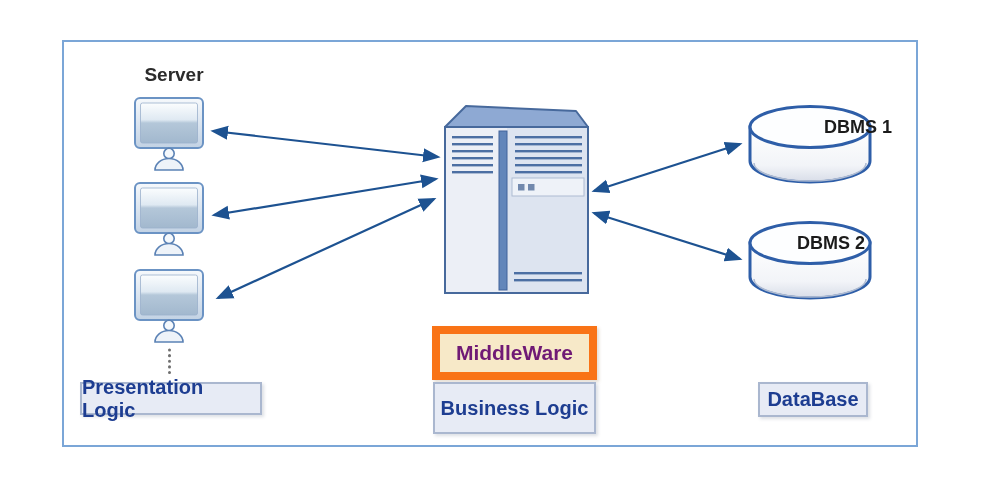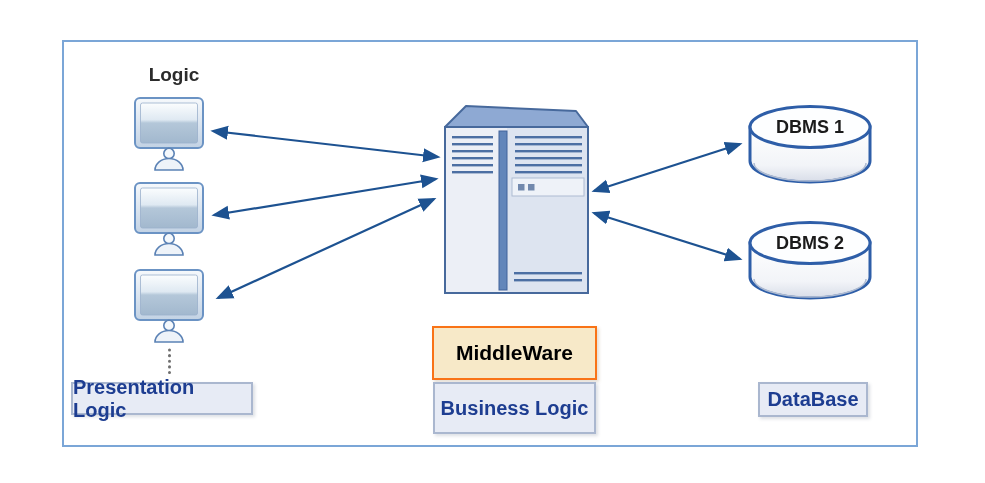--- a/index.html
+++ b/index.html
@@ -131,7 +131,7 @@
     </g>
   </svg>
 
-  <div class="hdr" style="left:114px;top:64px;width:120px;">Logic</div>
+  <div class="hdr" style="left:114px;top:64px;width:120px;">Server</div>
 
   <div class="cyl-label" style="left:750px;top:117px;width:120px;">DBMS 1</div>
   <div class="cyl-label" style="left:750px;top:233px;width:120px;">DBMS 2</div>

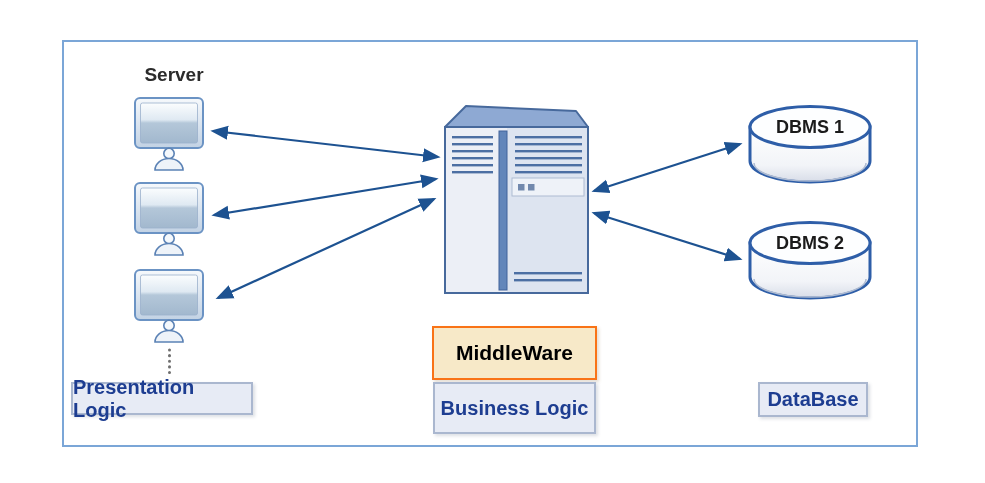--- a/index.html
+++ b/index.html
@@ -133,7 +133,7 @@
 
   <div class="hdr" style="left:114px;top:64px;width:120px;">Server</div>
 
-  <div class="cyl-label" style="left:750px;top:117px;width:120px;">DBMS 1</div>
+  <div class="cyl-label" style="left:750px;top:117px;width:120px;padding-left:48px;">DBMS 1</div>
   <div class="cyl-label" style="left:750px;top:233px;width:120px;">DBMS 2</div>
 
   <div class="tag mid" style="left:432px;top:326px;width:165px;height:54px;">

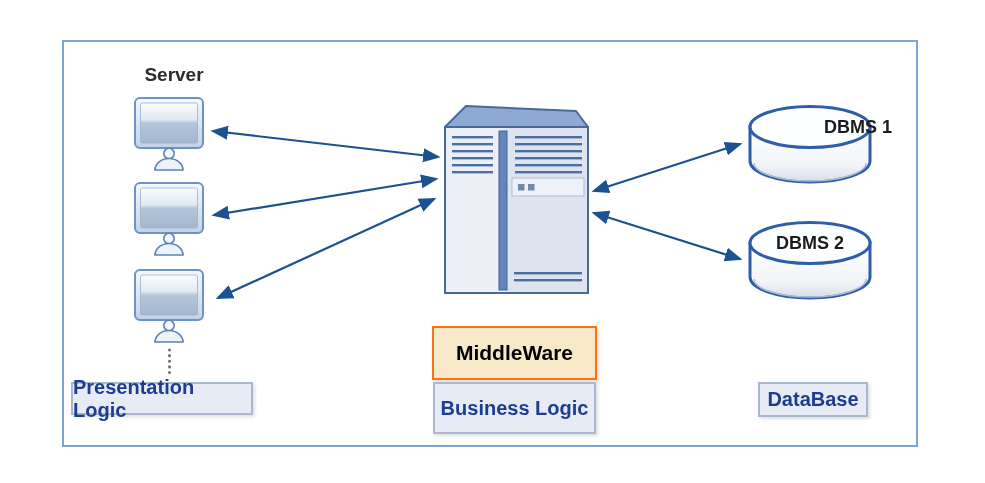--- a/index.html
+++ b/index.html
@@ -134,7 +134,7 @@
   <div class="hdr" style="left:114px;top:64px;width:120px;">Server</div>
 
   <div class="cyl-label" style="left:750px;top:117px;width:120px;padding-left:48px;">DBMS 1</div>
-  <div class="cyl-label" style="left:750px;top:233px;width:120px;">DBMS 2</div>
+  <div class="cyl-label" style="left:750px;top:233px;width:120px;padding-left:21px;">DBMS 2</div>
 
   <div class="tag mid" style="left:432px;top:326px;width:165px;height:54px;">
     <span>MiddleWare</span>

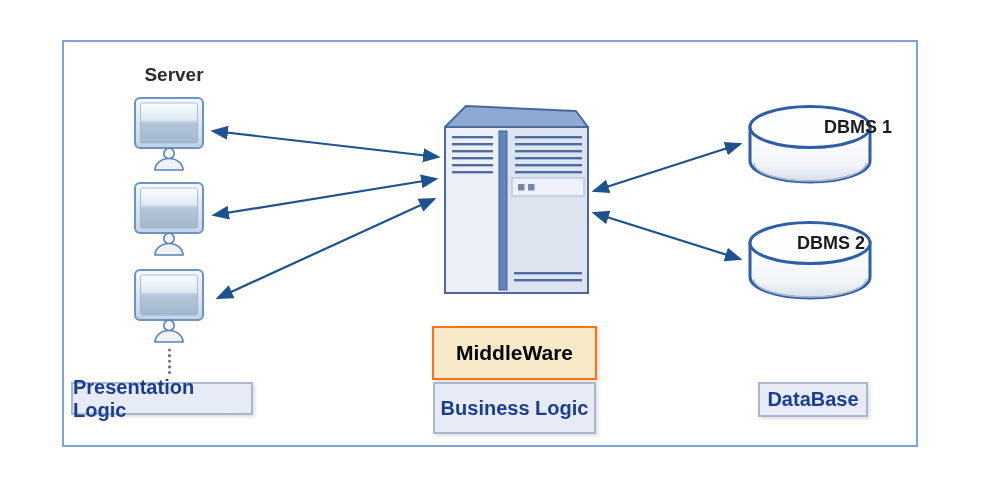--- a/index.html
+++ b/index.html
@@ -28,7 +28,7 @@
     box-sizing:border-box;
   }
   .tag.mid{
-    background:#f7e9c8;border:2px solid #f97316;color:#000000;font-size:21px;
+    background:#f7e9c8;border:8px solid #f97316;color:#701a75;font-size:21px;
     box-shadow:2px 2px 3px rgba(150,120,80,0.25);
   }
 </style>

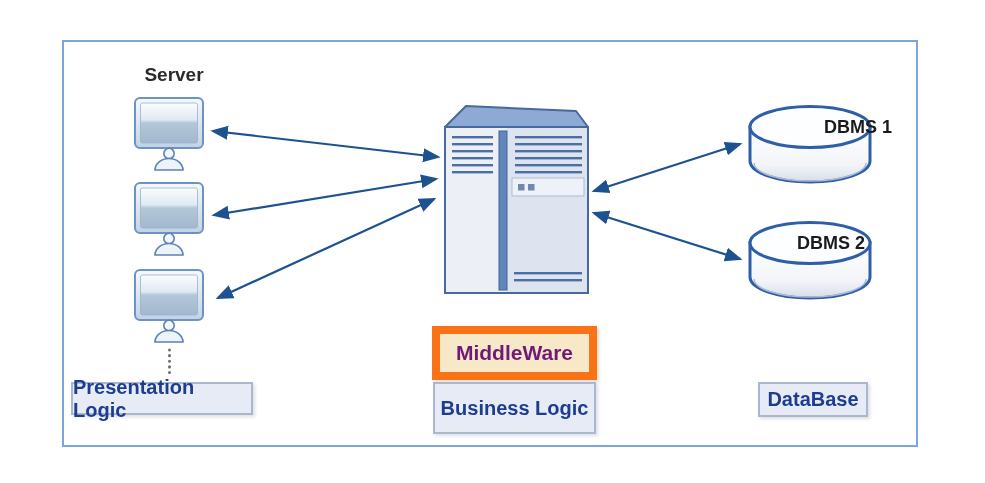--- a/index.html
+++ b/index.html
@@ -142,7 +142,7 @@
   <div class="tag" style="left:433px;top:382px;width:163px;height:52px;">
     <span>Business Logic</span>
   </div>
-  <div class="tag" style="left:71px;top:382px;width:182px;height:33px;">
+  <div class="tag" style="left:80px;top:382px;width:182px;height:33px;">
     <span>Presentation Logic</span>
   </div>
   <div class="tag" style="left:758px;top:382px;width:110px;height:35px;">

